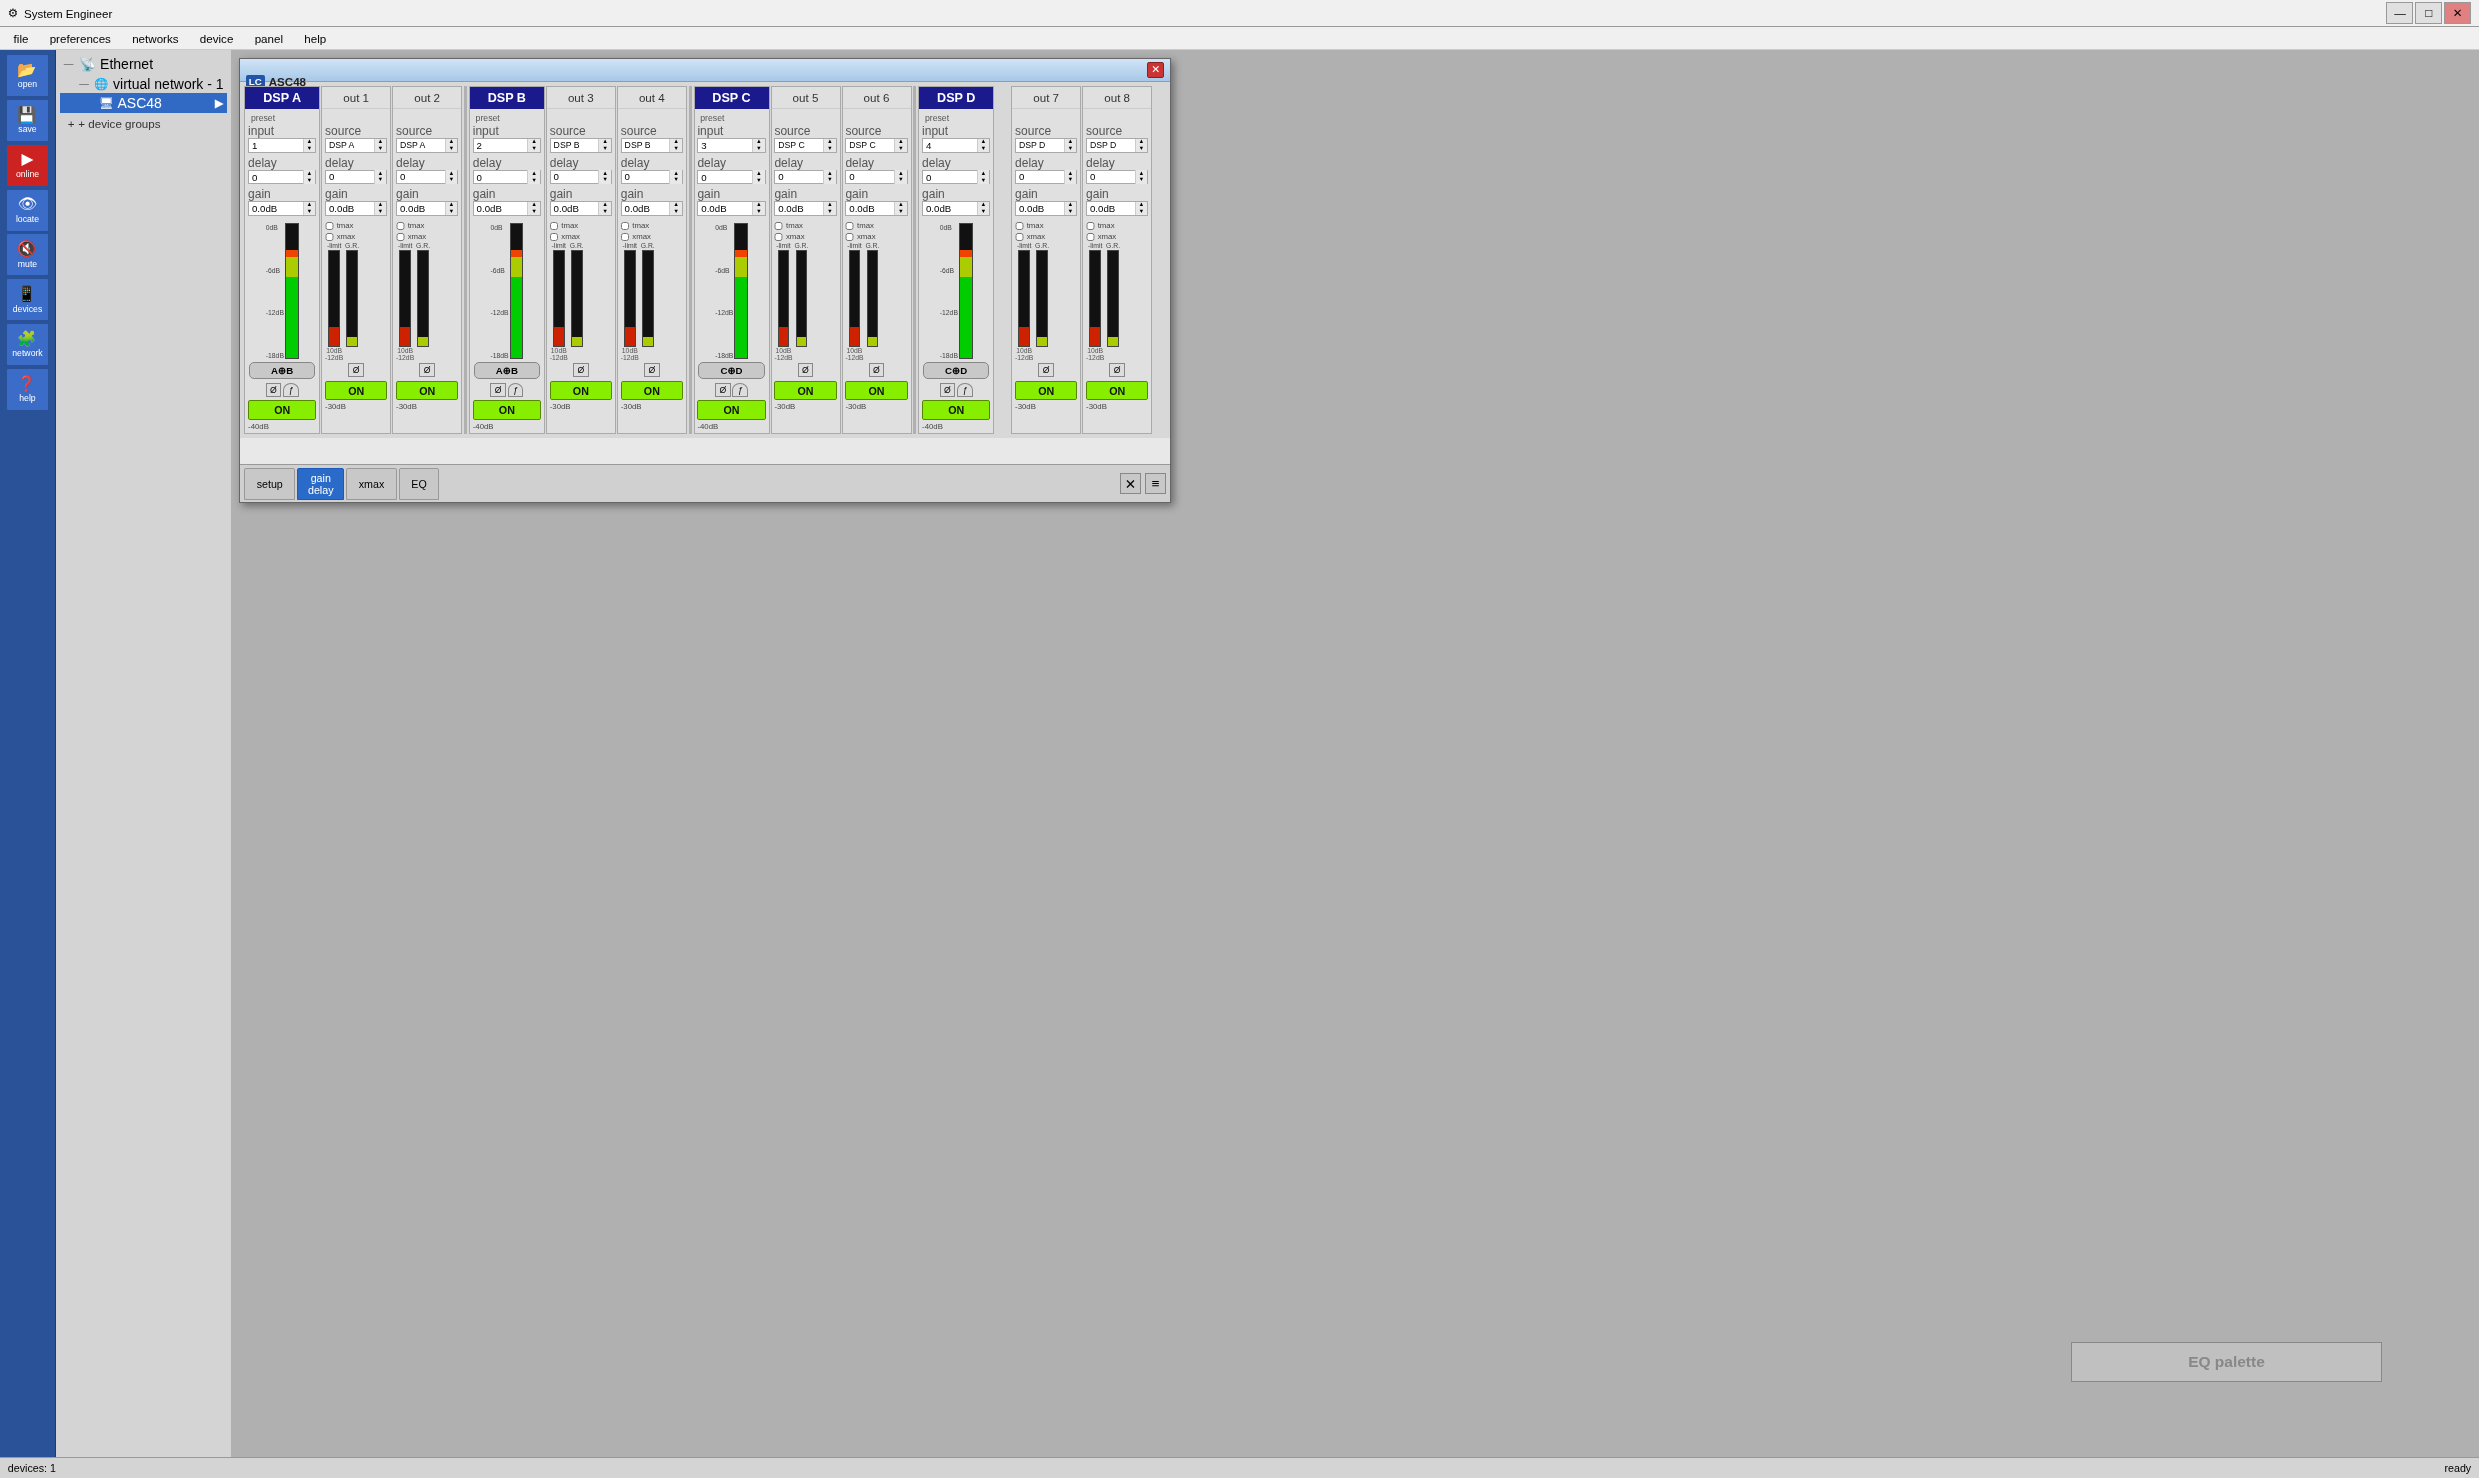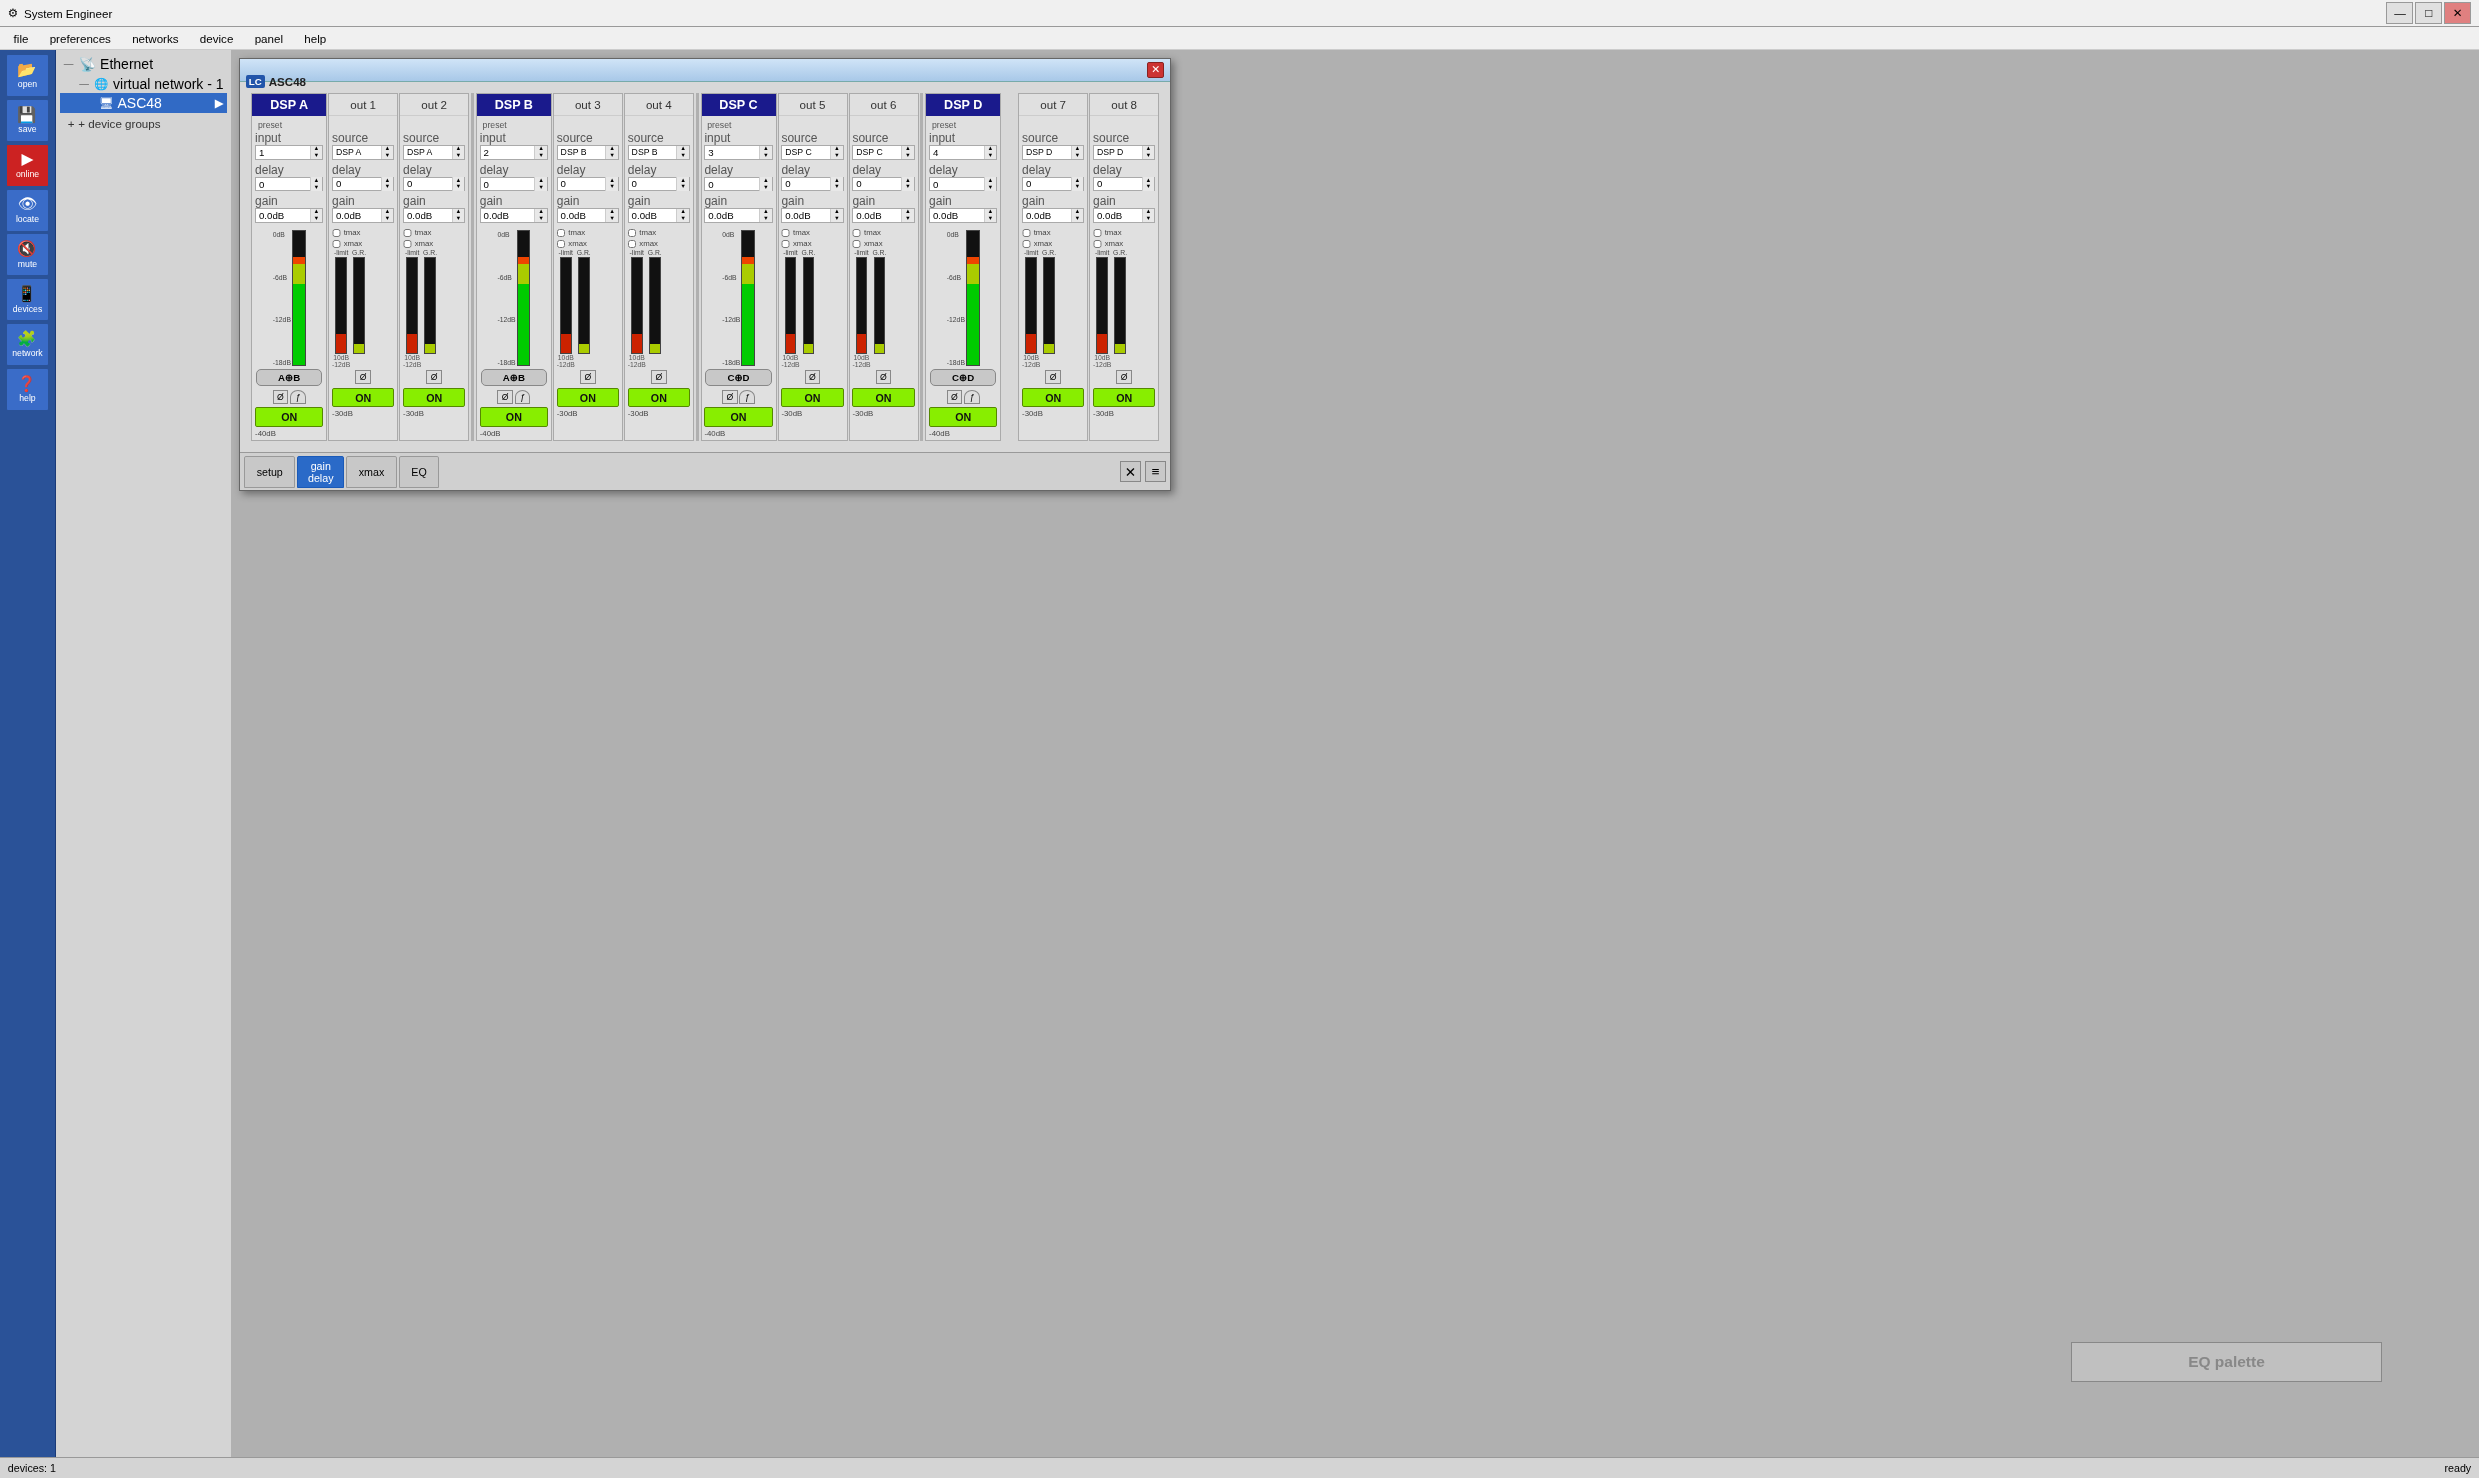--- a/index.html
+++ b/index.html
@@ -43,7 +43,7 @@
     .asc48-close { width: 17.5px; height: 15.5px; background: #cc3333; border: 1px solid #882222; color: white; cursor: pointer; display: flex; align-items: center; justify-content: center; font-size: 10.7px; border-radius: 1.9px; }
     
     
-    .dsp-grid { display: flex; background: #d8d8d8; padding: 11px; gap: 1.9px; }
+    .dsp-grid { display: flex; background: #d8d8d8; padding: 4px; gap: 1.9px; }
     
     .dsp-section { display: flex; gap: 1px; }
     

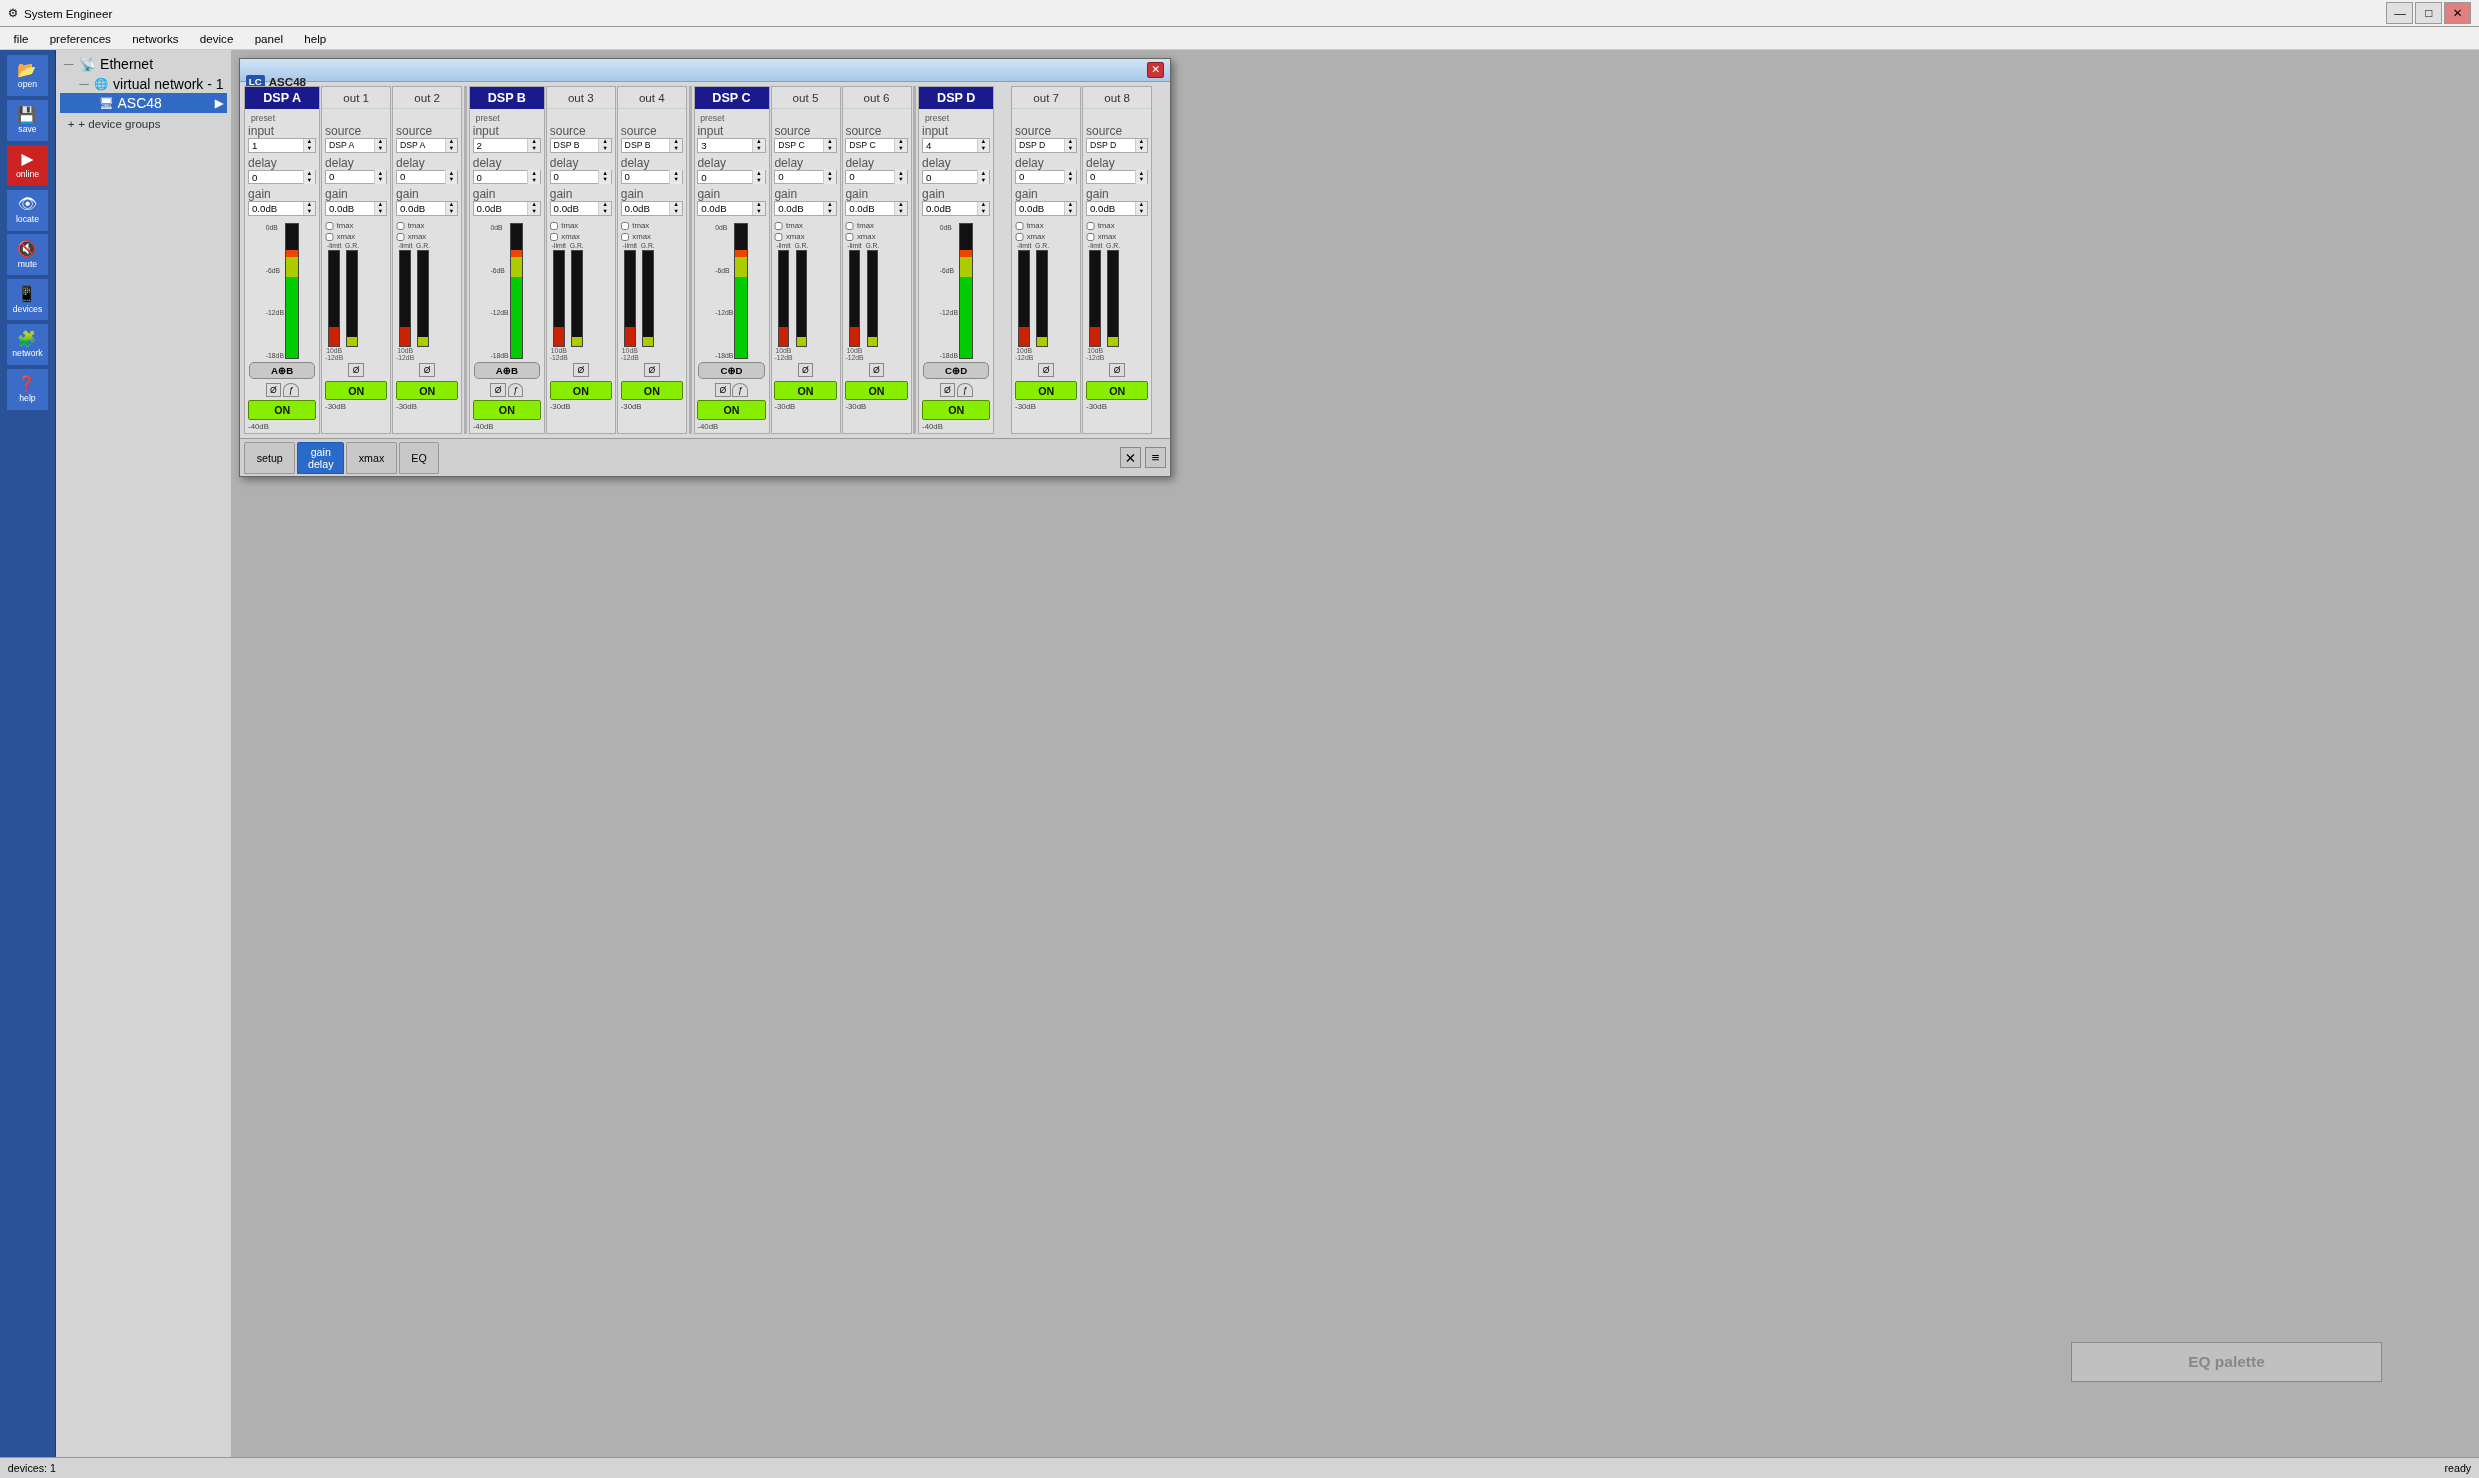--- a/index.html
+++ b/index.html
@@ -56,7 +56,7 @@
     .ab-btn { margin: 1.9px 3.9px; background: #c8c8c8; border: 1px solid #888; padding: 1.9px 3.9px; text-align: center; font-size: 9.7px; font-weight: bold; cursor: pointer; border-radius: 5px; }
     
     
-    .bottom-tabs { display: flex; border-top: 1px solid #999; background: #d0d0d0; padding: 2.9px 3.9px; gap: 1px; align-items: center; justify-content: space-between; }
+    .bottom-tabs { display: flex; border-top: 1px solid #999; background: #d0d0d0; padding: 2.9px 3.9px; gap: 1px; align-items: center; justify-content: space-between; margin-top: 26px; }
     .tab-left { display: flex; gap: 1.9px; }
     .tab-btn { padding: 2.9px 11.6px; font-size: 10.7px; border: 1px solid #999; background: #c8c8c8; cursor: pointer; border-radius: 1.9px 1.9px 0 0; }
     .tab-btn.active { background: #2a6ac8; color: white; border-color: #1a5ab8; }

